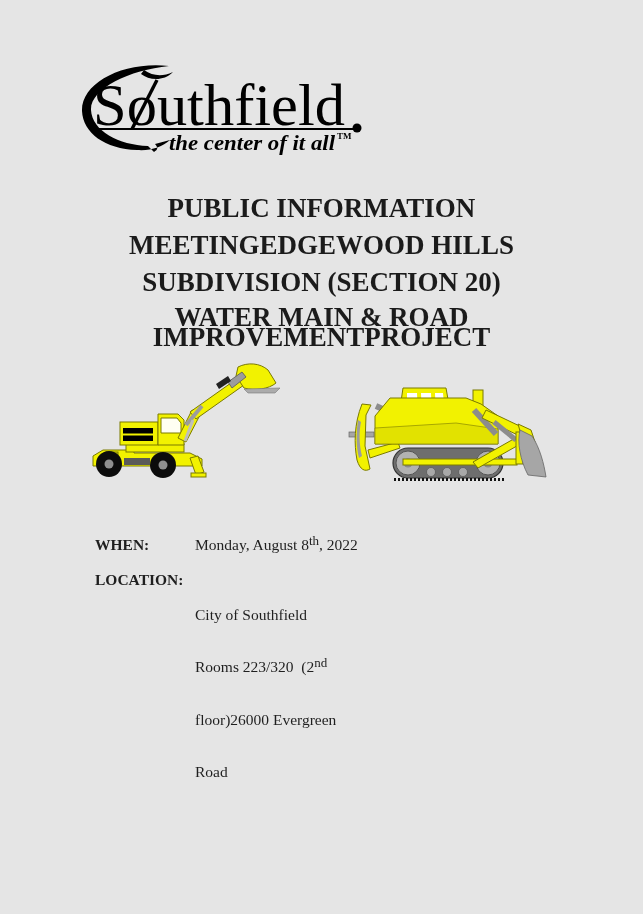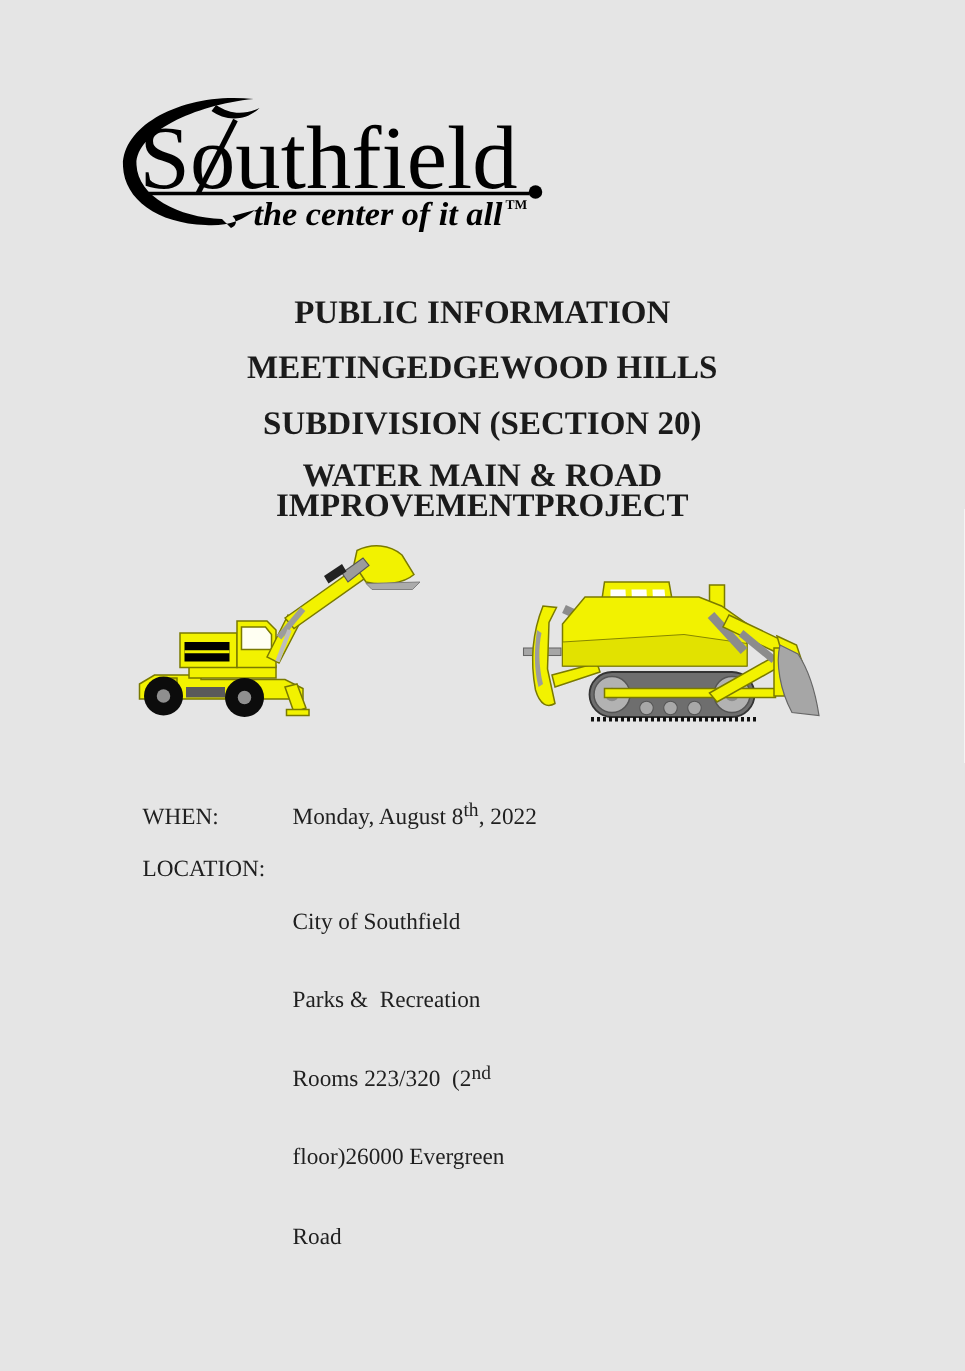--- a/index.html
+++ b/index.html
@@ -11,7 +11,7 @@
 
   
   .title{position:absolute;top:196px;left:0;width:643px;text-align:center;
-         font-weight:bold;font-size:22px;color:#1b1b1b;}
+         font-weight:bold;font-size:27px;color:#1b1b1b;}
   .title .l{line-height:24px;margin-bottom:13px;}
   .title .lg{line-height:20px;margin-bottom:0;}
 

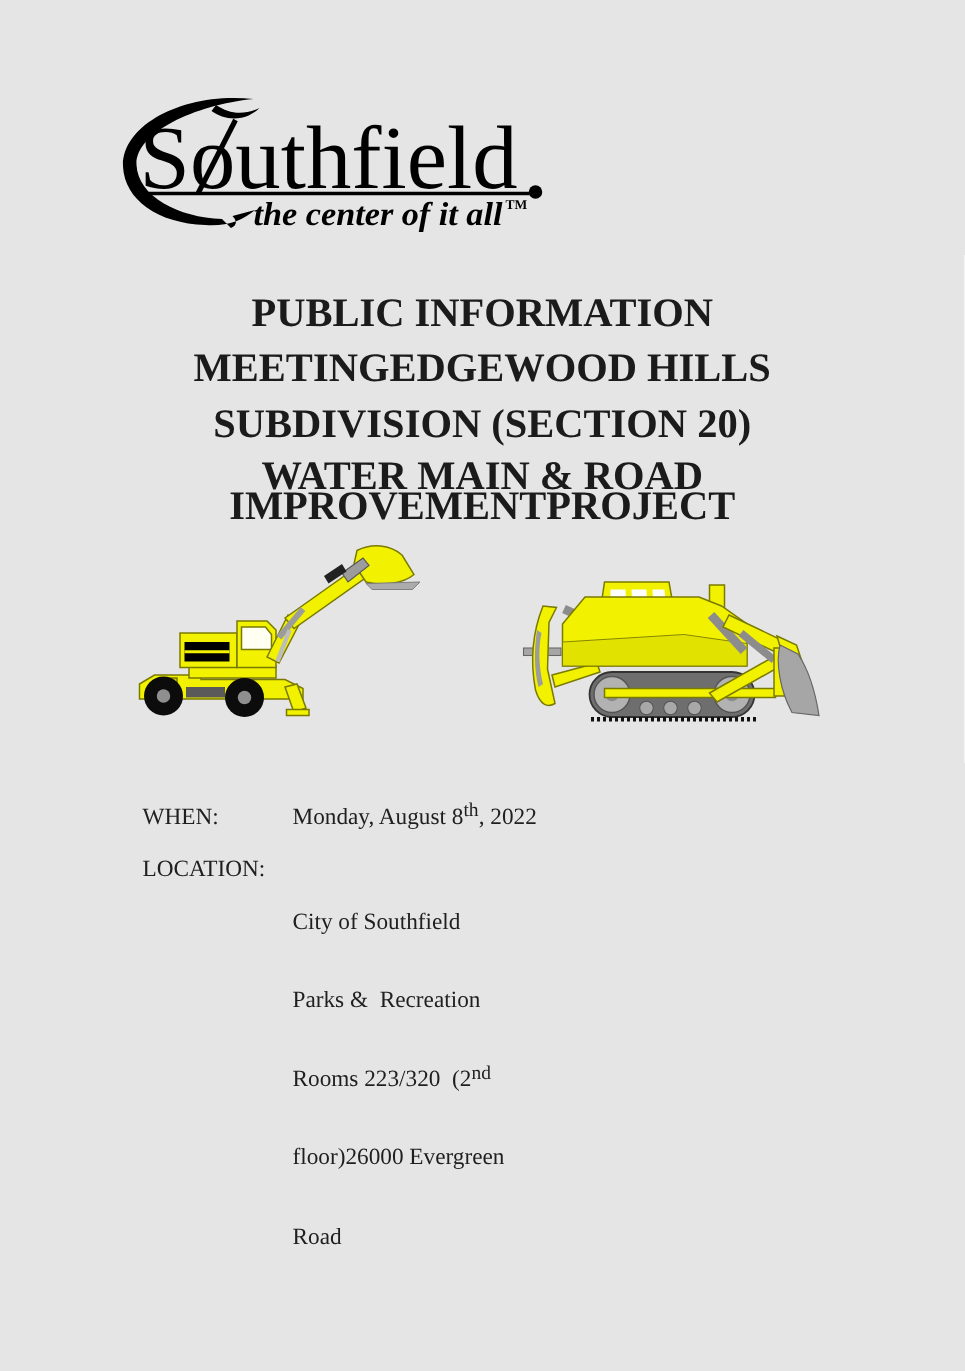--- a/index.html
+++ b/index.html
@@ -24,7 +24,7 @@
            font-size:15.5px;line-height:17.5px;color:#1f1f1f;}
   .row{display:grid;grid-template-columns:100px 1fr;margin-bottom:17px;}
   .row:last-child{margin-bottom:0;}
-  .lbl{font-weight:normal;}
+  .lbl{font-weight:bold;}
   .val{white-space:pre-wrap;}
   .val sup,.sup{font-size:13px;vertical-align:baseline;position:relative;top:-5px;line-height:0;}
 

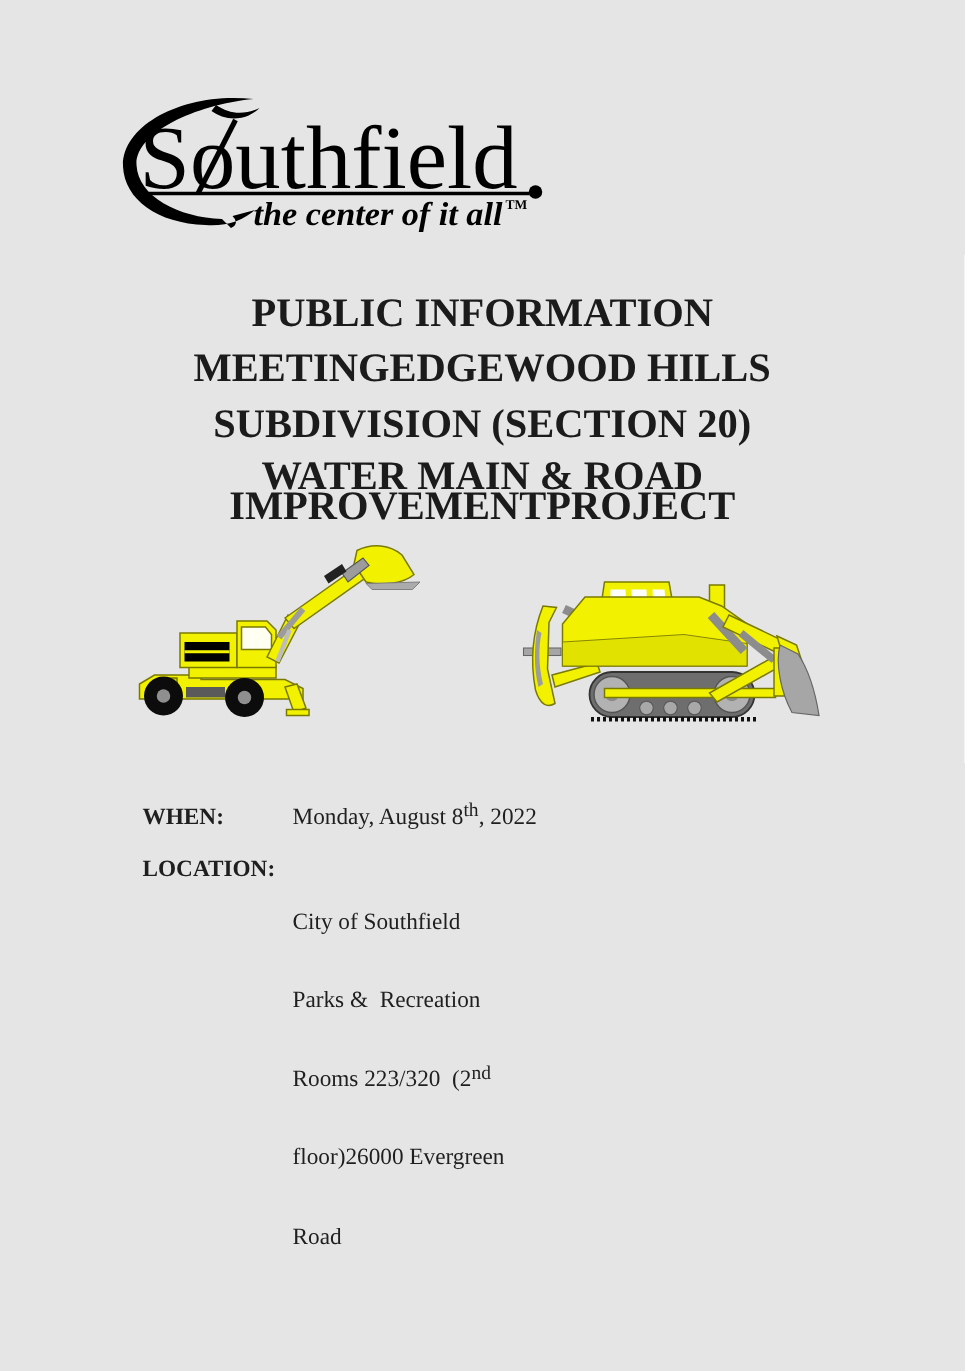--- a/index.html
+++ b/index.html
@@ -164,7 +164,6 @@
       <div class="lbl">LOCATION:</div>
       <div class="val">
         <div>City of Southfield</div>
-        <div>Parks &amp;  Recreation</div>
         <div><span>Rooms 223/320  (2</span><span class="sup">nd</span></div>
         <div>floor)26000 Evergreen</div>
         <div>Road</div>

